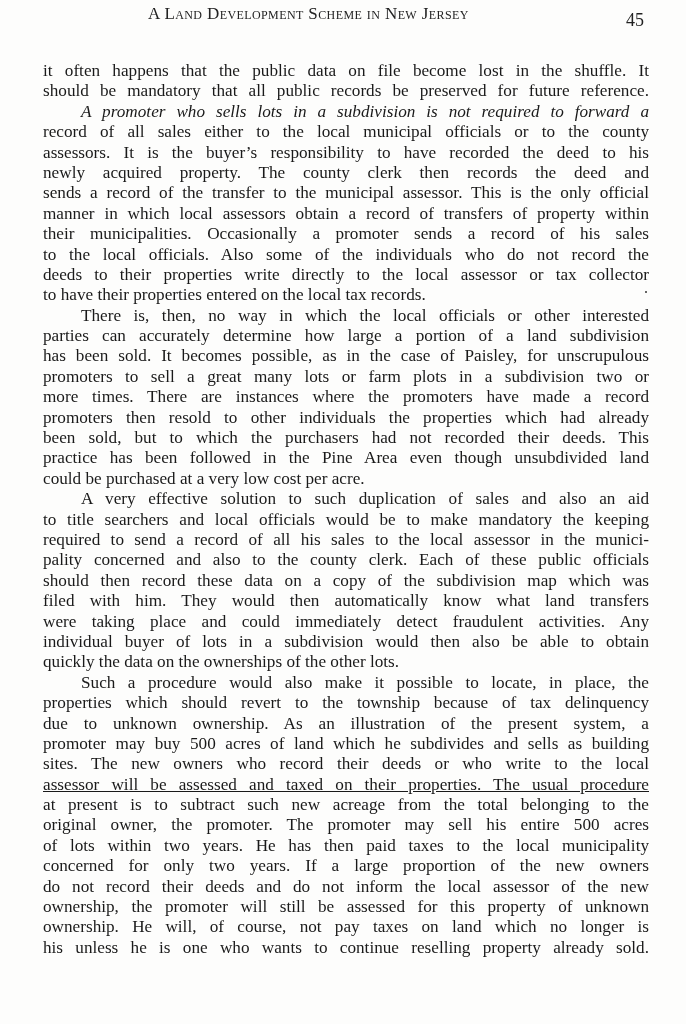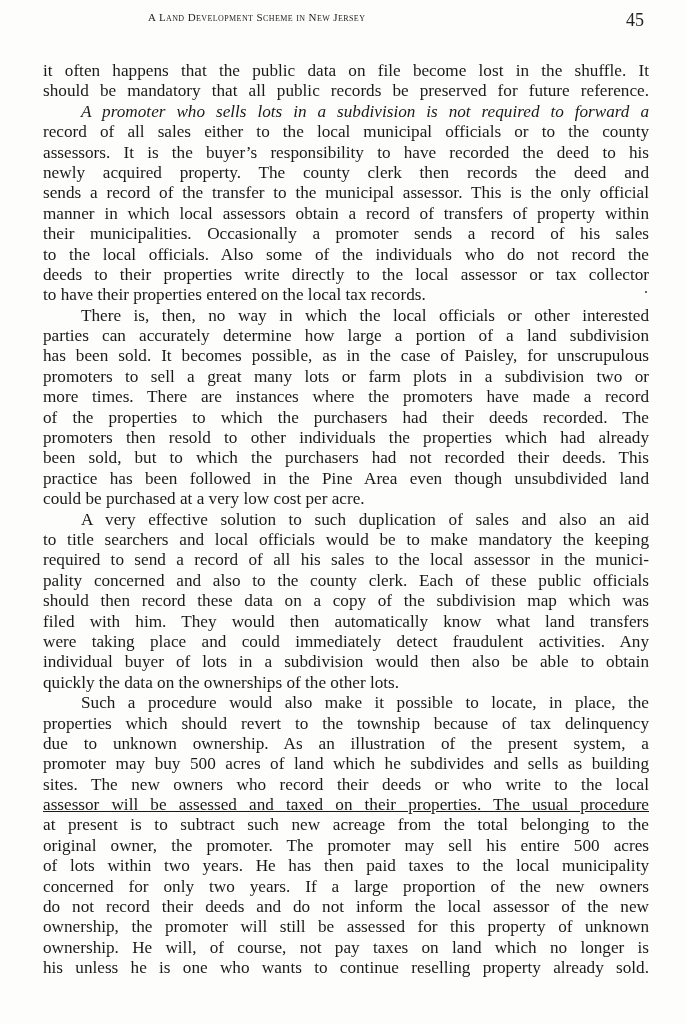--- a/index.html
+++ b/index.html
@@ -24,9 +24,9 @@
   }
   .running-head {
     position: absolute;
-    top: 11px;
+    top: 4px;
     left: 148px;
-    font-size: 11px;
+    font-size: 17px;
     letter-spacing: 0.4px;
     font-variant: small-caps;
     color: #222;

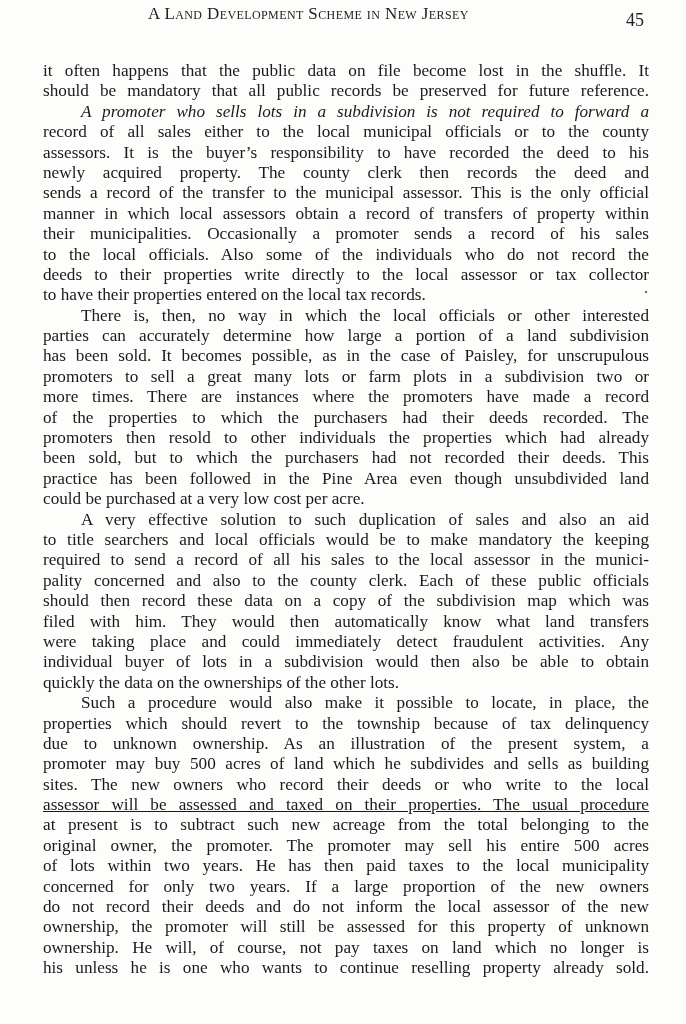--- a/index.html
+++ b/index.html
@@ -95,7 +95,6 @@
       <span class="line" style="white-space: normal; overflow: hidden;">has been sold.  It becomes possible, as in the case of Paisley, for unscrupulous</span>
       <span class="line" style="white-space: normal; overflow: hidden;">promoters to sell a great many lots or farm plots in a subdivision two or</span>
       <span class="line" style="white-space: normal; overflow: hidden;">more times.  There are instances where the promoters have made a record</span>
-      <span class="line" style="white-space: normal; overflow: hidden;">of the properties to which the purchasers had their deeds recorded.  The</span>
       <span class="line" style="white-space: normal; overflow: hidden;">promoters then resold to other individuals the properties which had already</span>
       <span class="line" style="white-space: normal; overflow: hidden;">been sold, but to which the purchasers had not recorded their deeds.  This</span>
       <span class="line" style="white-space: normal; overflow: hidden;">practice has been followed in the Pine Area even though unsubdivided land</span>

